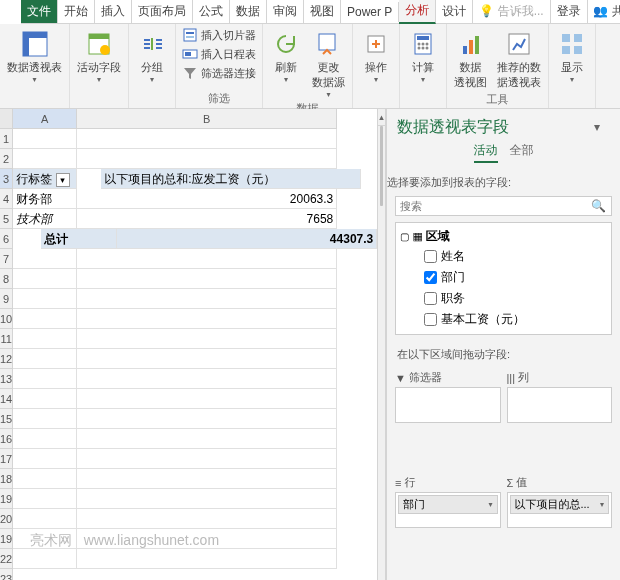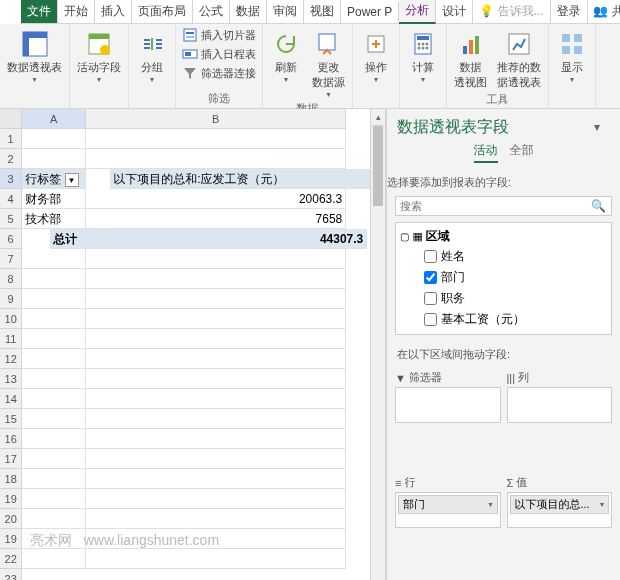--- a/index.html
+++ b/index.html
@@ -9,7 +9,7 @@
 .menubar { height: 24px; background: #fff; display: flex; align-items: center; border-bottom: 1px solid #d4d4d4; margin-left: 21px; }
 .menutab { padding: 3px 6px; font-size: 12px; cursor: pointer; color: #444; border-right: 1px solid #d4d4d4; white-space: nowrap; }
 .menutab.file { background: #217346; color: #fff; }
-.menutab.active { background: #f3f3f3; color: #701a75; border-bottom: 2px solid #217346; font-family: Liberation Serif, serif; }
+.menutab.active { background: #f3f3f3; color: #b91c1c; border-bottom: 2px solid #217346; font-family: Liberation Serif, serif; }
 .menutab.tell { color: #aaa; flex: 1; }
 .menutab.login { color: #444; }
 

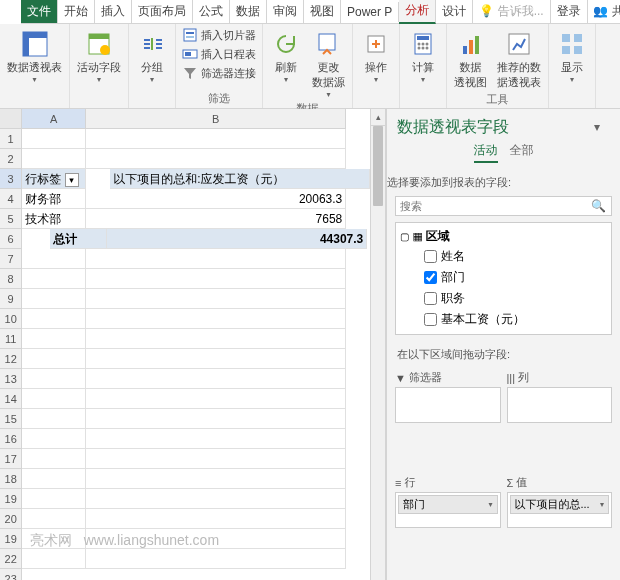--- a/index.html
+++ b/index.html
@@ -326,7 +326,7 @@
             <div class="cell num" style="width: 260px;">20063.3</div>
           </div>
           <div class="row">
-            <div class="cell" style="width: 64px;">技术部</div>
+            <div class="cell" style="width: 64px; font-style: italic;">技术部</div>
             <div class="cell num" style="width: 260px;">7658</div>
           </div>
           <div class="row">

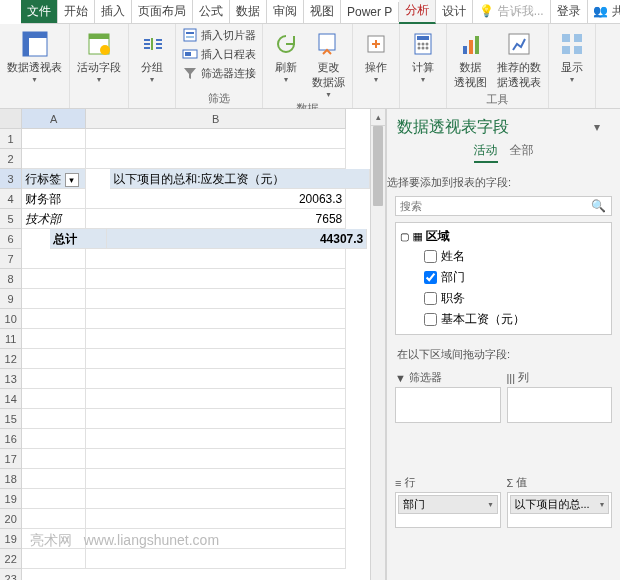--- a/index.html
+++ b/index.html
@@ -330,7 +330,7 @@
             <div class="cell num" style="width: 260px;">7658</div>
           </div>
           <div class="row">
-            <div class="cell total" style="width: 57px; margin-left: 28px;">总计</div>
+            <div class="cell total" style="width: 76px; margin-left: 28px;">总计</div>
             <div class="cell total num" style="width: 260px;">44307.3</div>
           </div>
           <div class="row">

